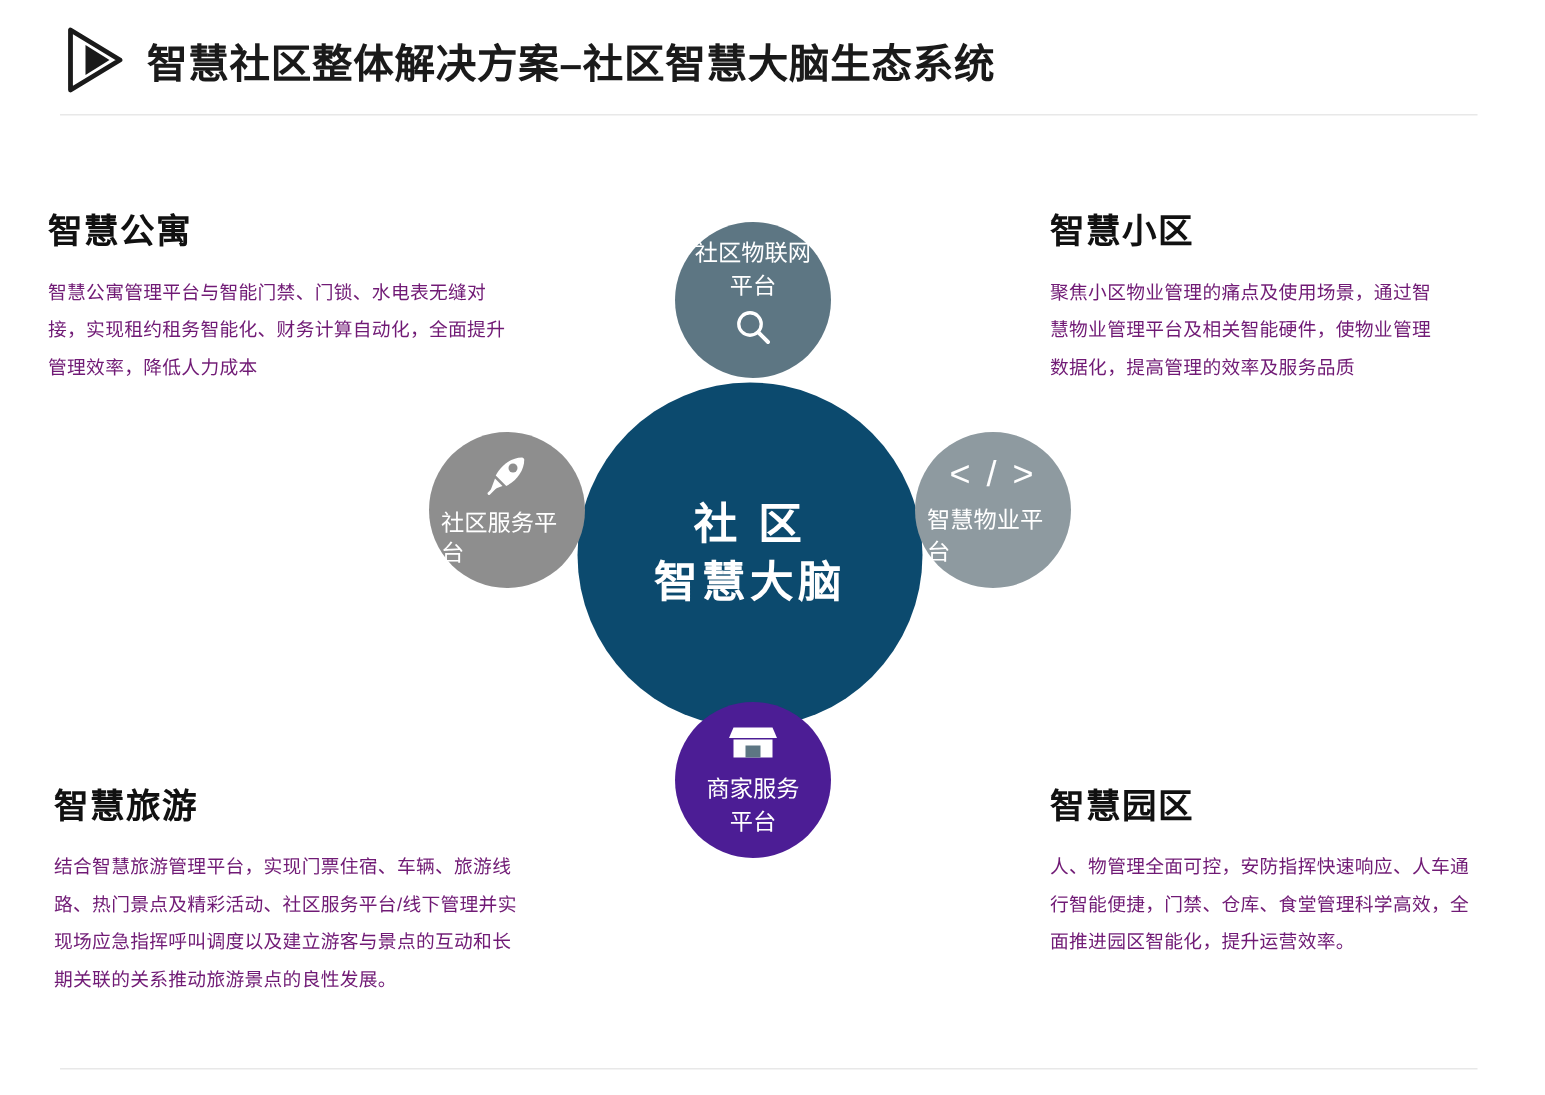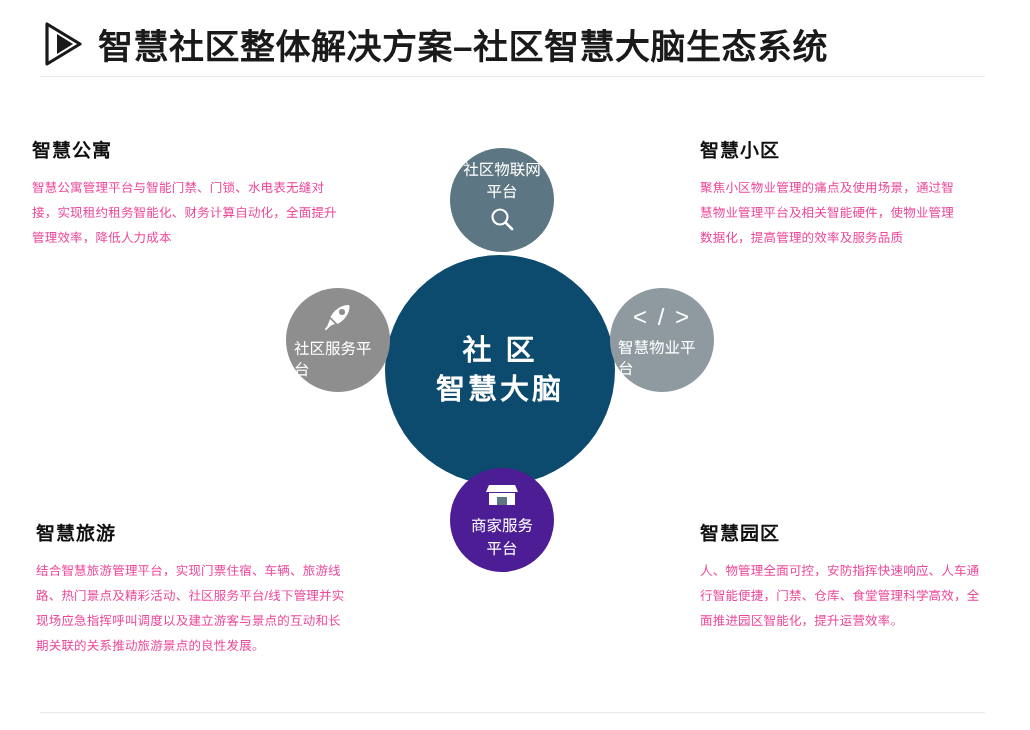--- a/index.html
+++ b/index.html
@@ -33,7 +33,7 @@
   }
   .logo-mark svg { display: block; }
   .header-title {
-    font-size: 35px;
+    font-size: 27px;
     font-weight: bold;
     letter-spacing: 0.5px;
     color: #1a1a1a;

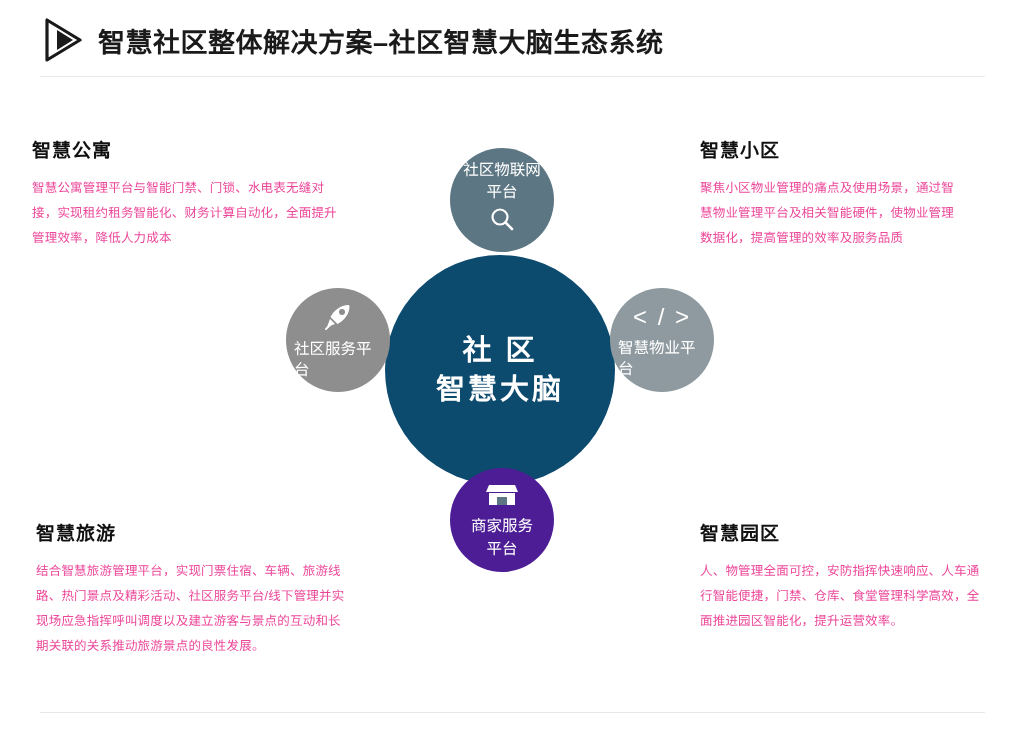--- a/index.html
+++ b/index.html
@@ -141,7 +141,7 @@
   
   .block { position: absolute; }
   .block-title {
-    font-size: 19px;
+    font-size: 23px;
     font-weight: bold;
     color: #111111;
     margin: 0 0 14px 0;

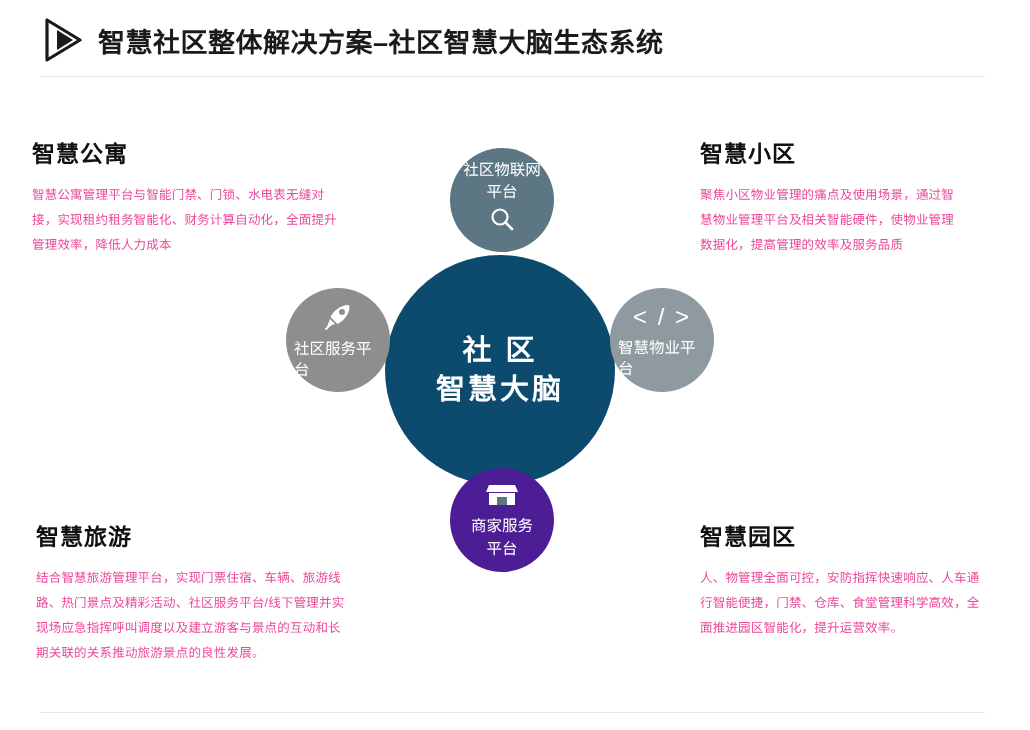--- a/index.html
+++ b/index.html
@@ -150,7 +150,7 @@
   .block-body {
     font-size: 12.5px;
     line-height: 2.0;
-    color: #ec4899;
+    color: #701a75;
     margin: 0;
     letter-spacing: 0.2px;
   }

